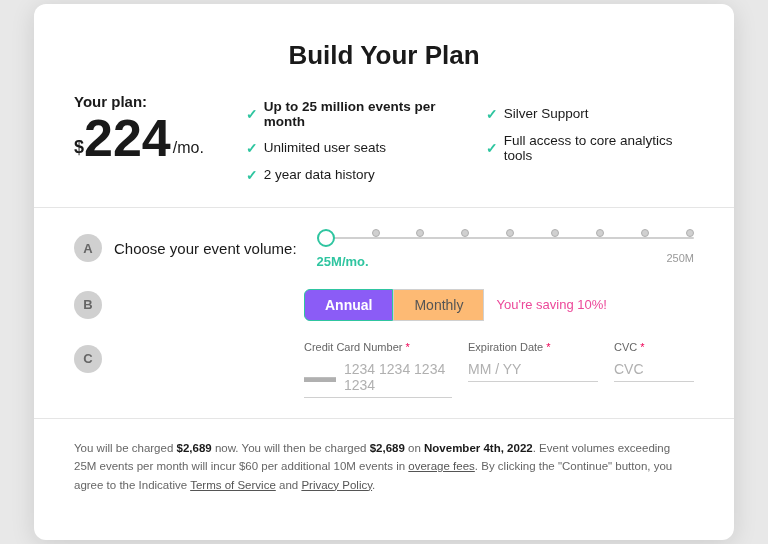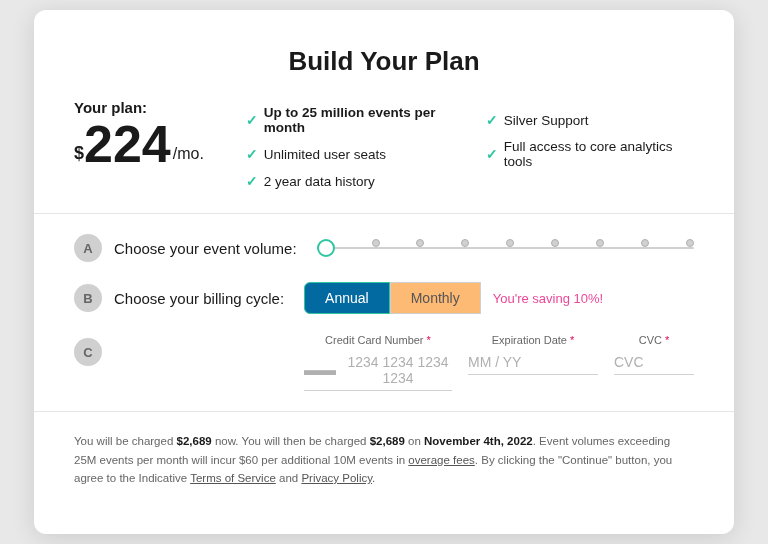--- a/index.html
+++ b/index.html
@@ -332,6 +332,10 @@
             <div class="slider-dot"></div>
           </div>
         </div>
+      </div>
+      <div style="display:flex; justify-content:space-between; align-items:flex-start;">
+        <span class="slider-value">25M/mo.</span>
+        <span class="slider-labels">250M</span>
       </div>
     </div>
   </div>

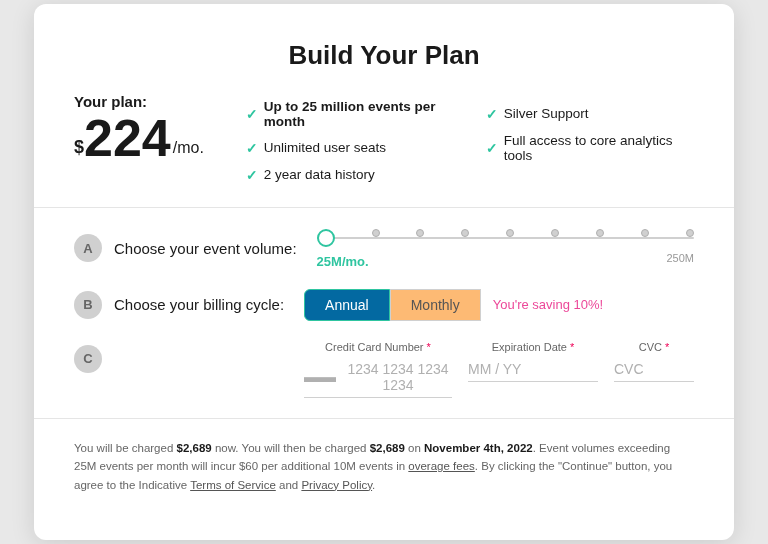--- a/index.html
+++ b/index.html
@@ -343,7 +343,6 @@
   <div class="section">
     <div class="section-label-group">
       <div class="step-badge">B</div>
-      <span class="section-label">Choose your billing cycle:</span>
     </div>
     <div class="billing-toggle">
       <button class="toggle-btn active">Annual</button>

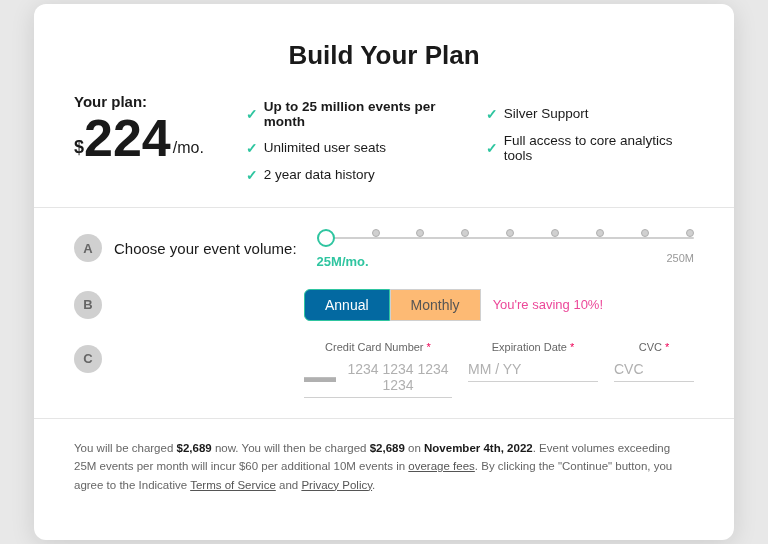--- a/index.html
+++ b/index.html
@@ -190,9 +190,10 @@
       font-weight: 500;
     }
     .toggle-btn.active {
-      background: #0369a1;
+      background: #8b5cf6;
       color: #fff;
       border-color: #2fc5a0;
+      font-weight: bold;
     }
     .toggle-btn:first-child {
       border-radius: 6px 0 0 6px;

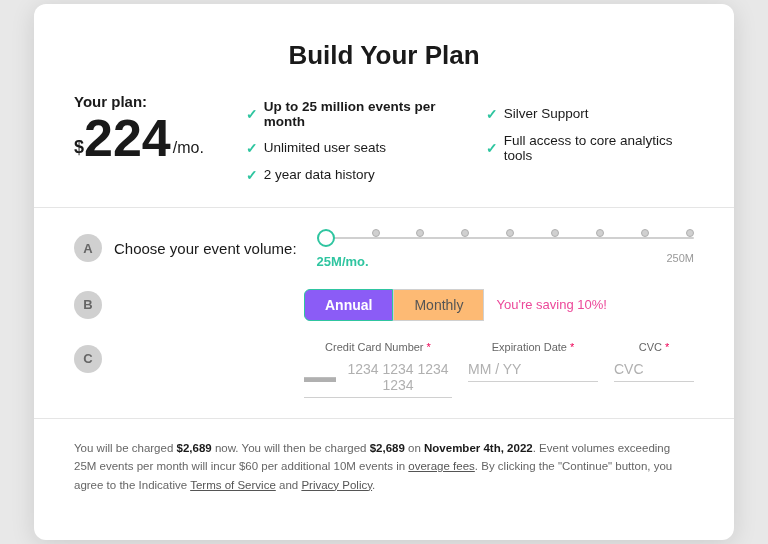--- a/index.html
+++ b/index.html
@@ -216,7 +216,6 @@
       display: flex;
       flex-direction: column;
       gap: 4px;
-      text-align: center;
     }
     .cc-field-group.main { flex: 1; }
     .cc-field-group.exp { width: 130px; }

